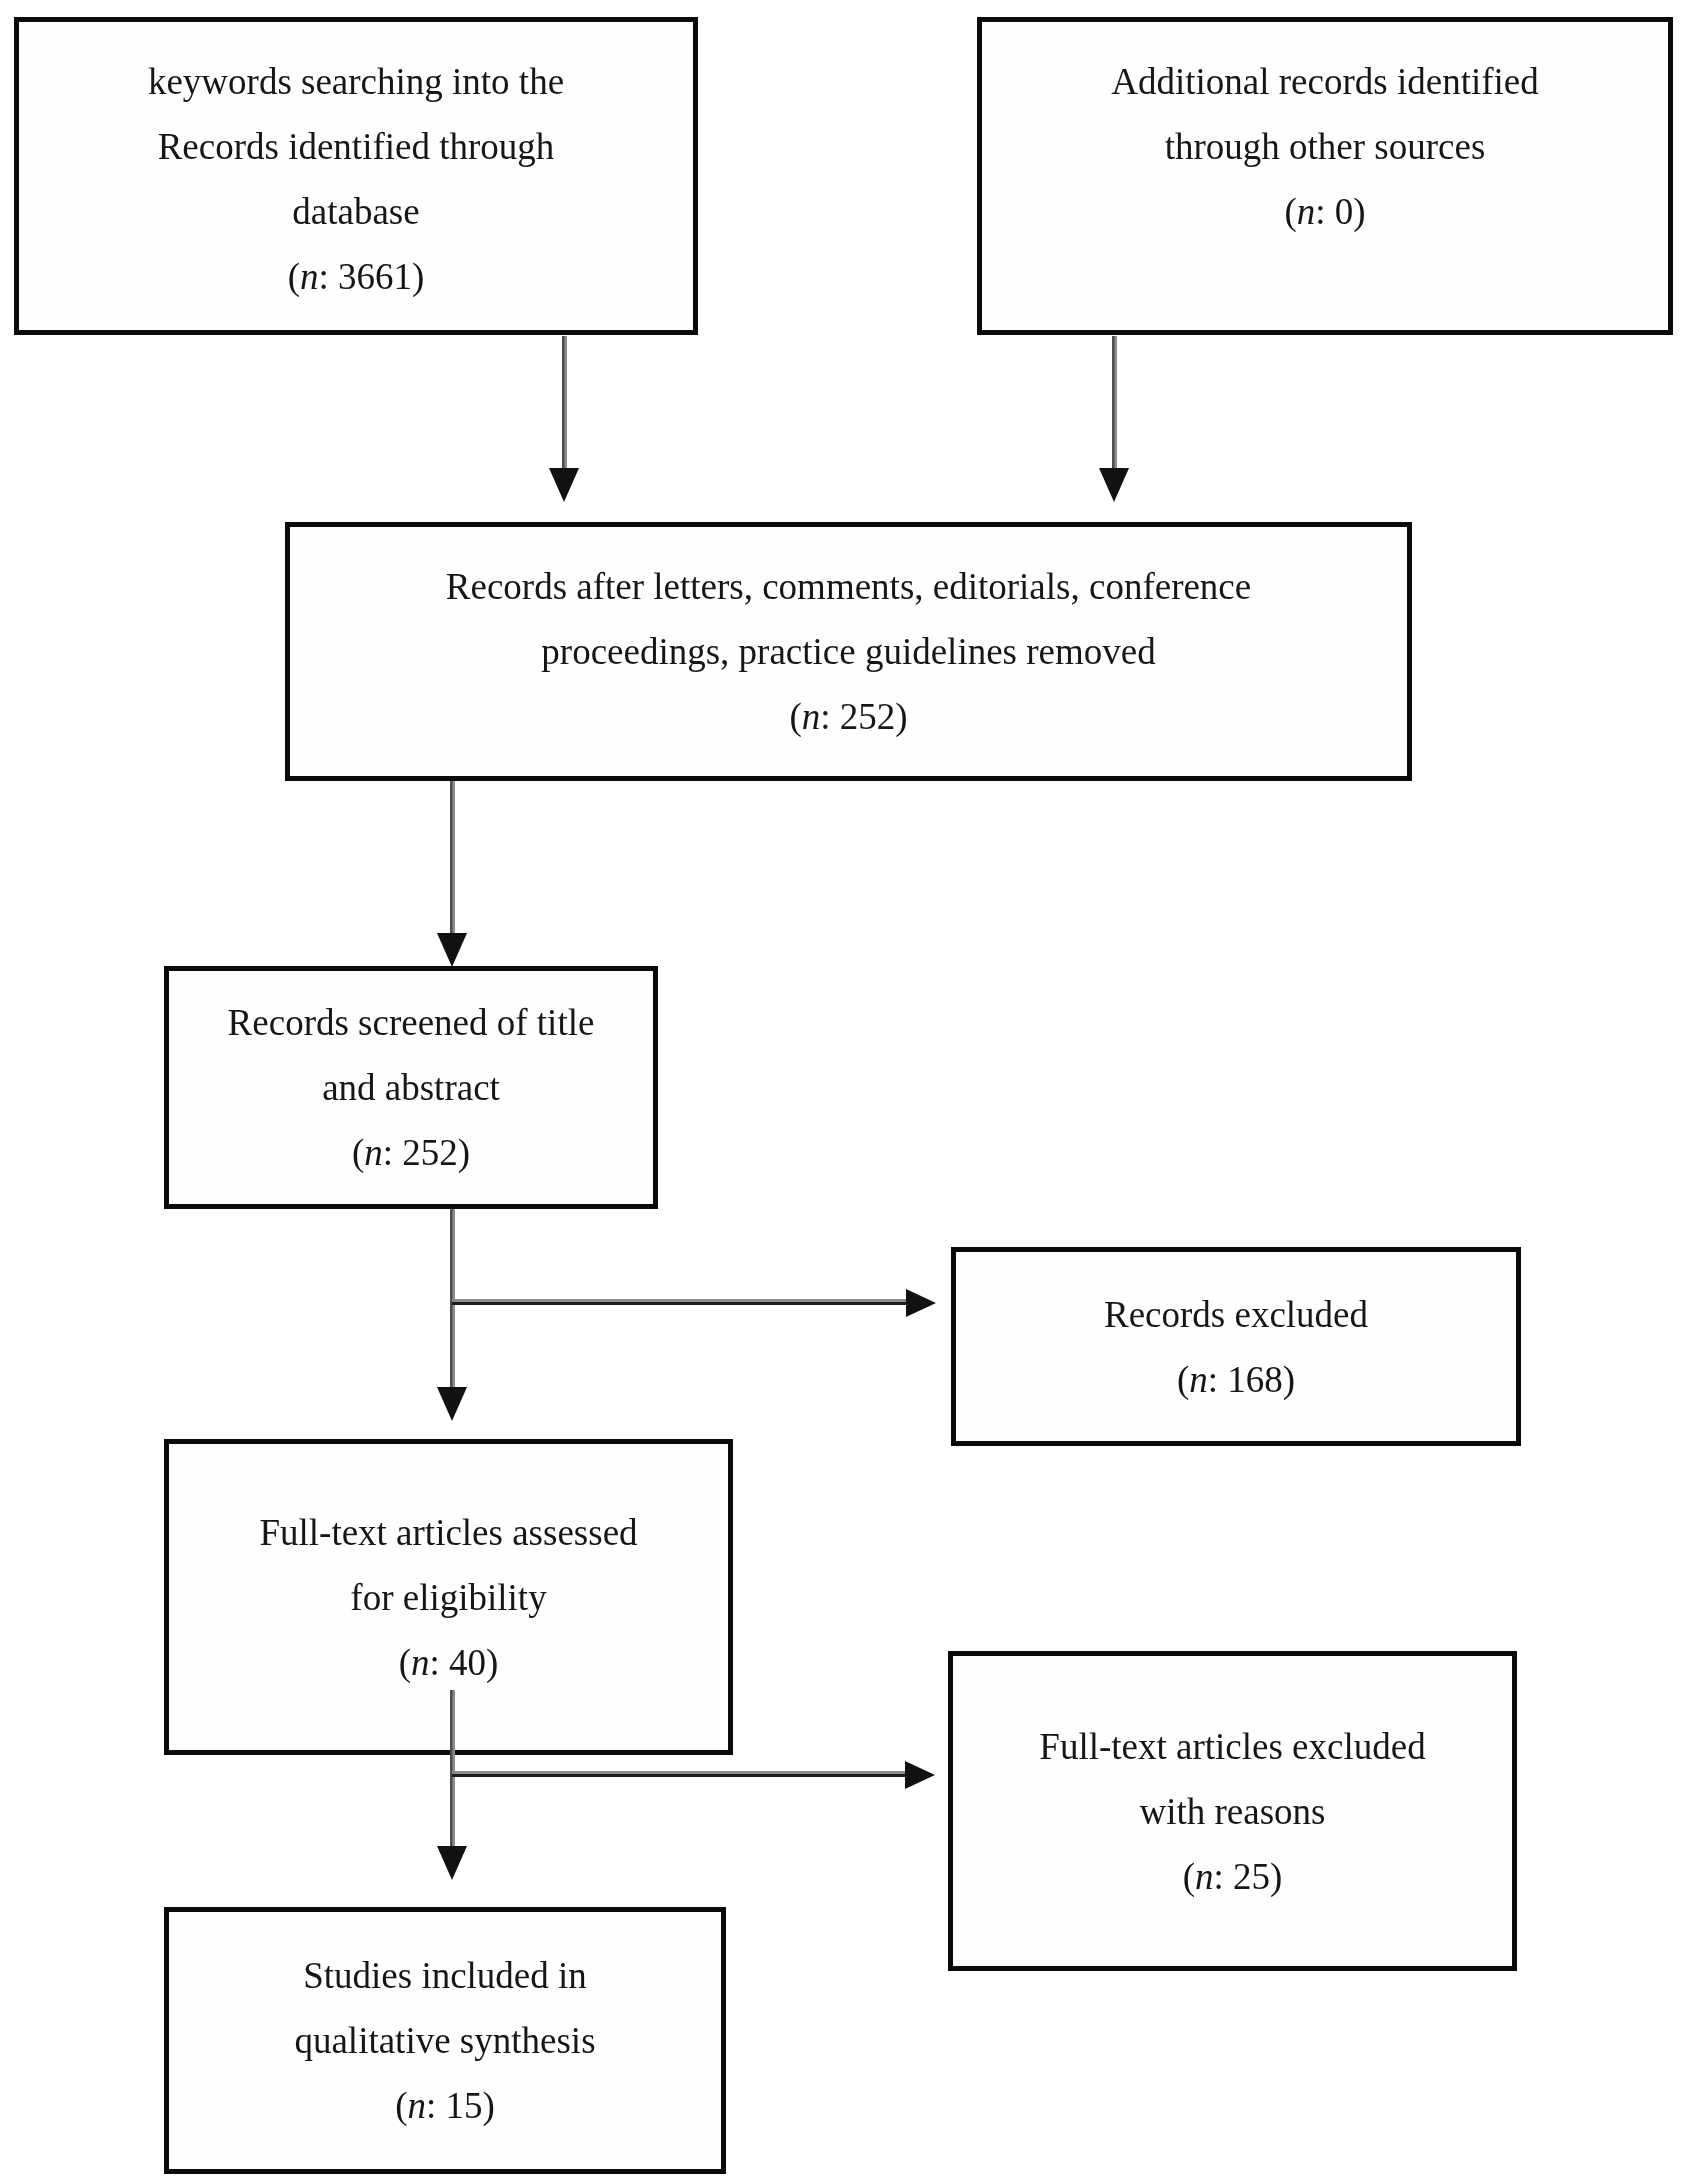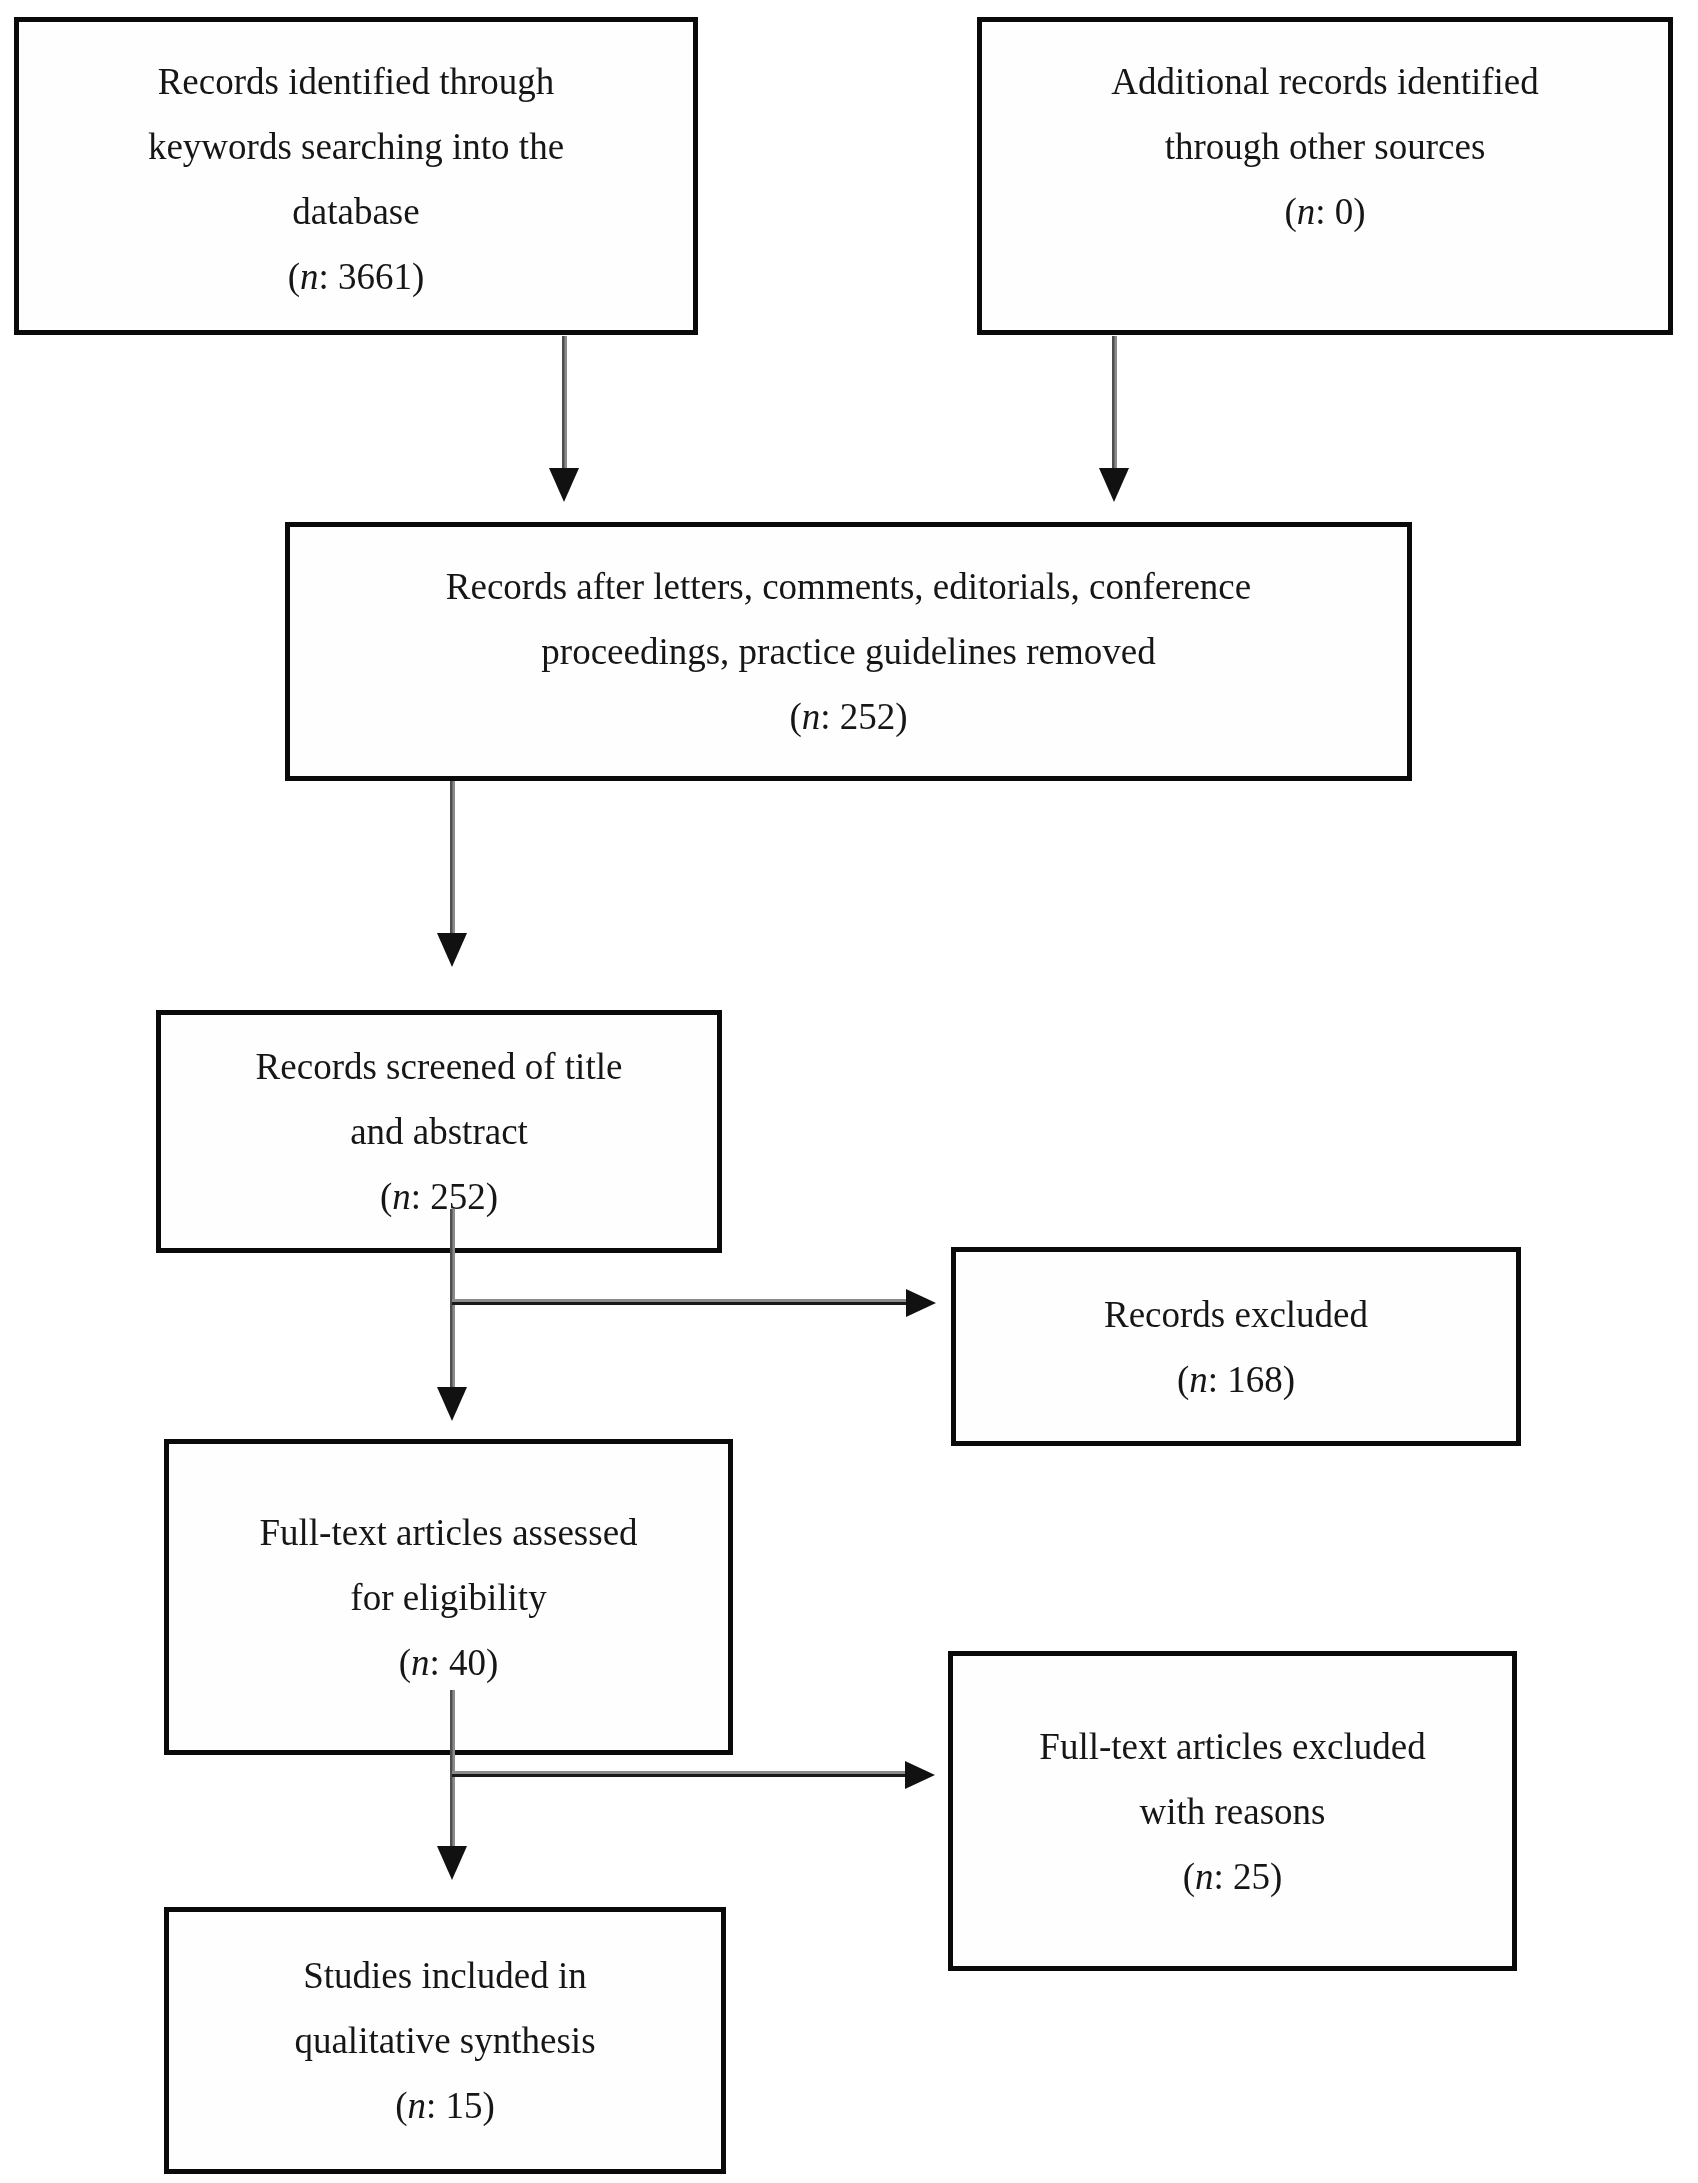--- a/index.html
+++ b/index.html
@@ -78,8 +78,8 @@
 <div class="canvas">
 
   <div class="box top-align" id="b1">
+    <div class="line">keywords searching into the</div>
     <div class="line">Records identified through</div>
-    <div class="line">keywords searching into the</div>
     <div class="line">database</div>
     <div class="line"><span>(</span><i class="n">n</i><span>: 3661)</span></div>
   </div>

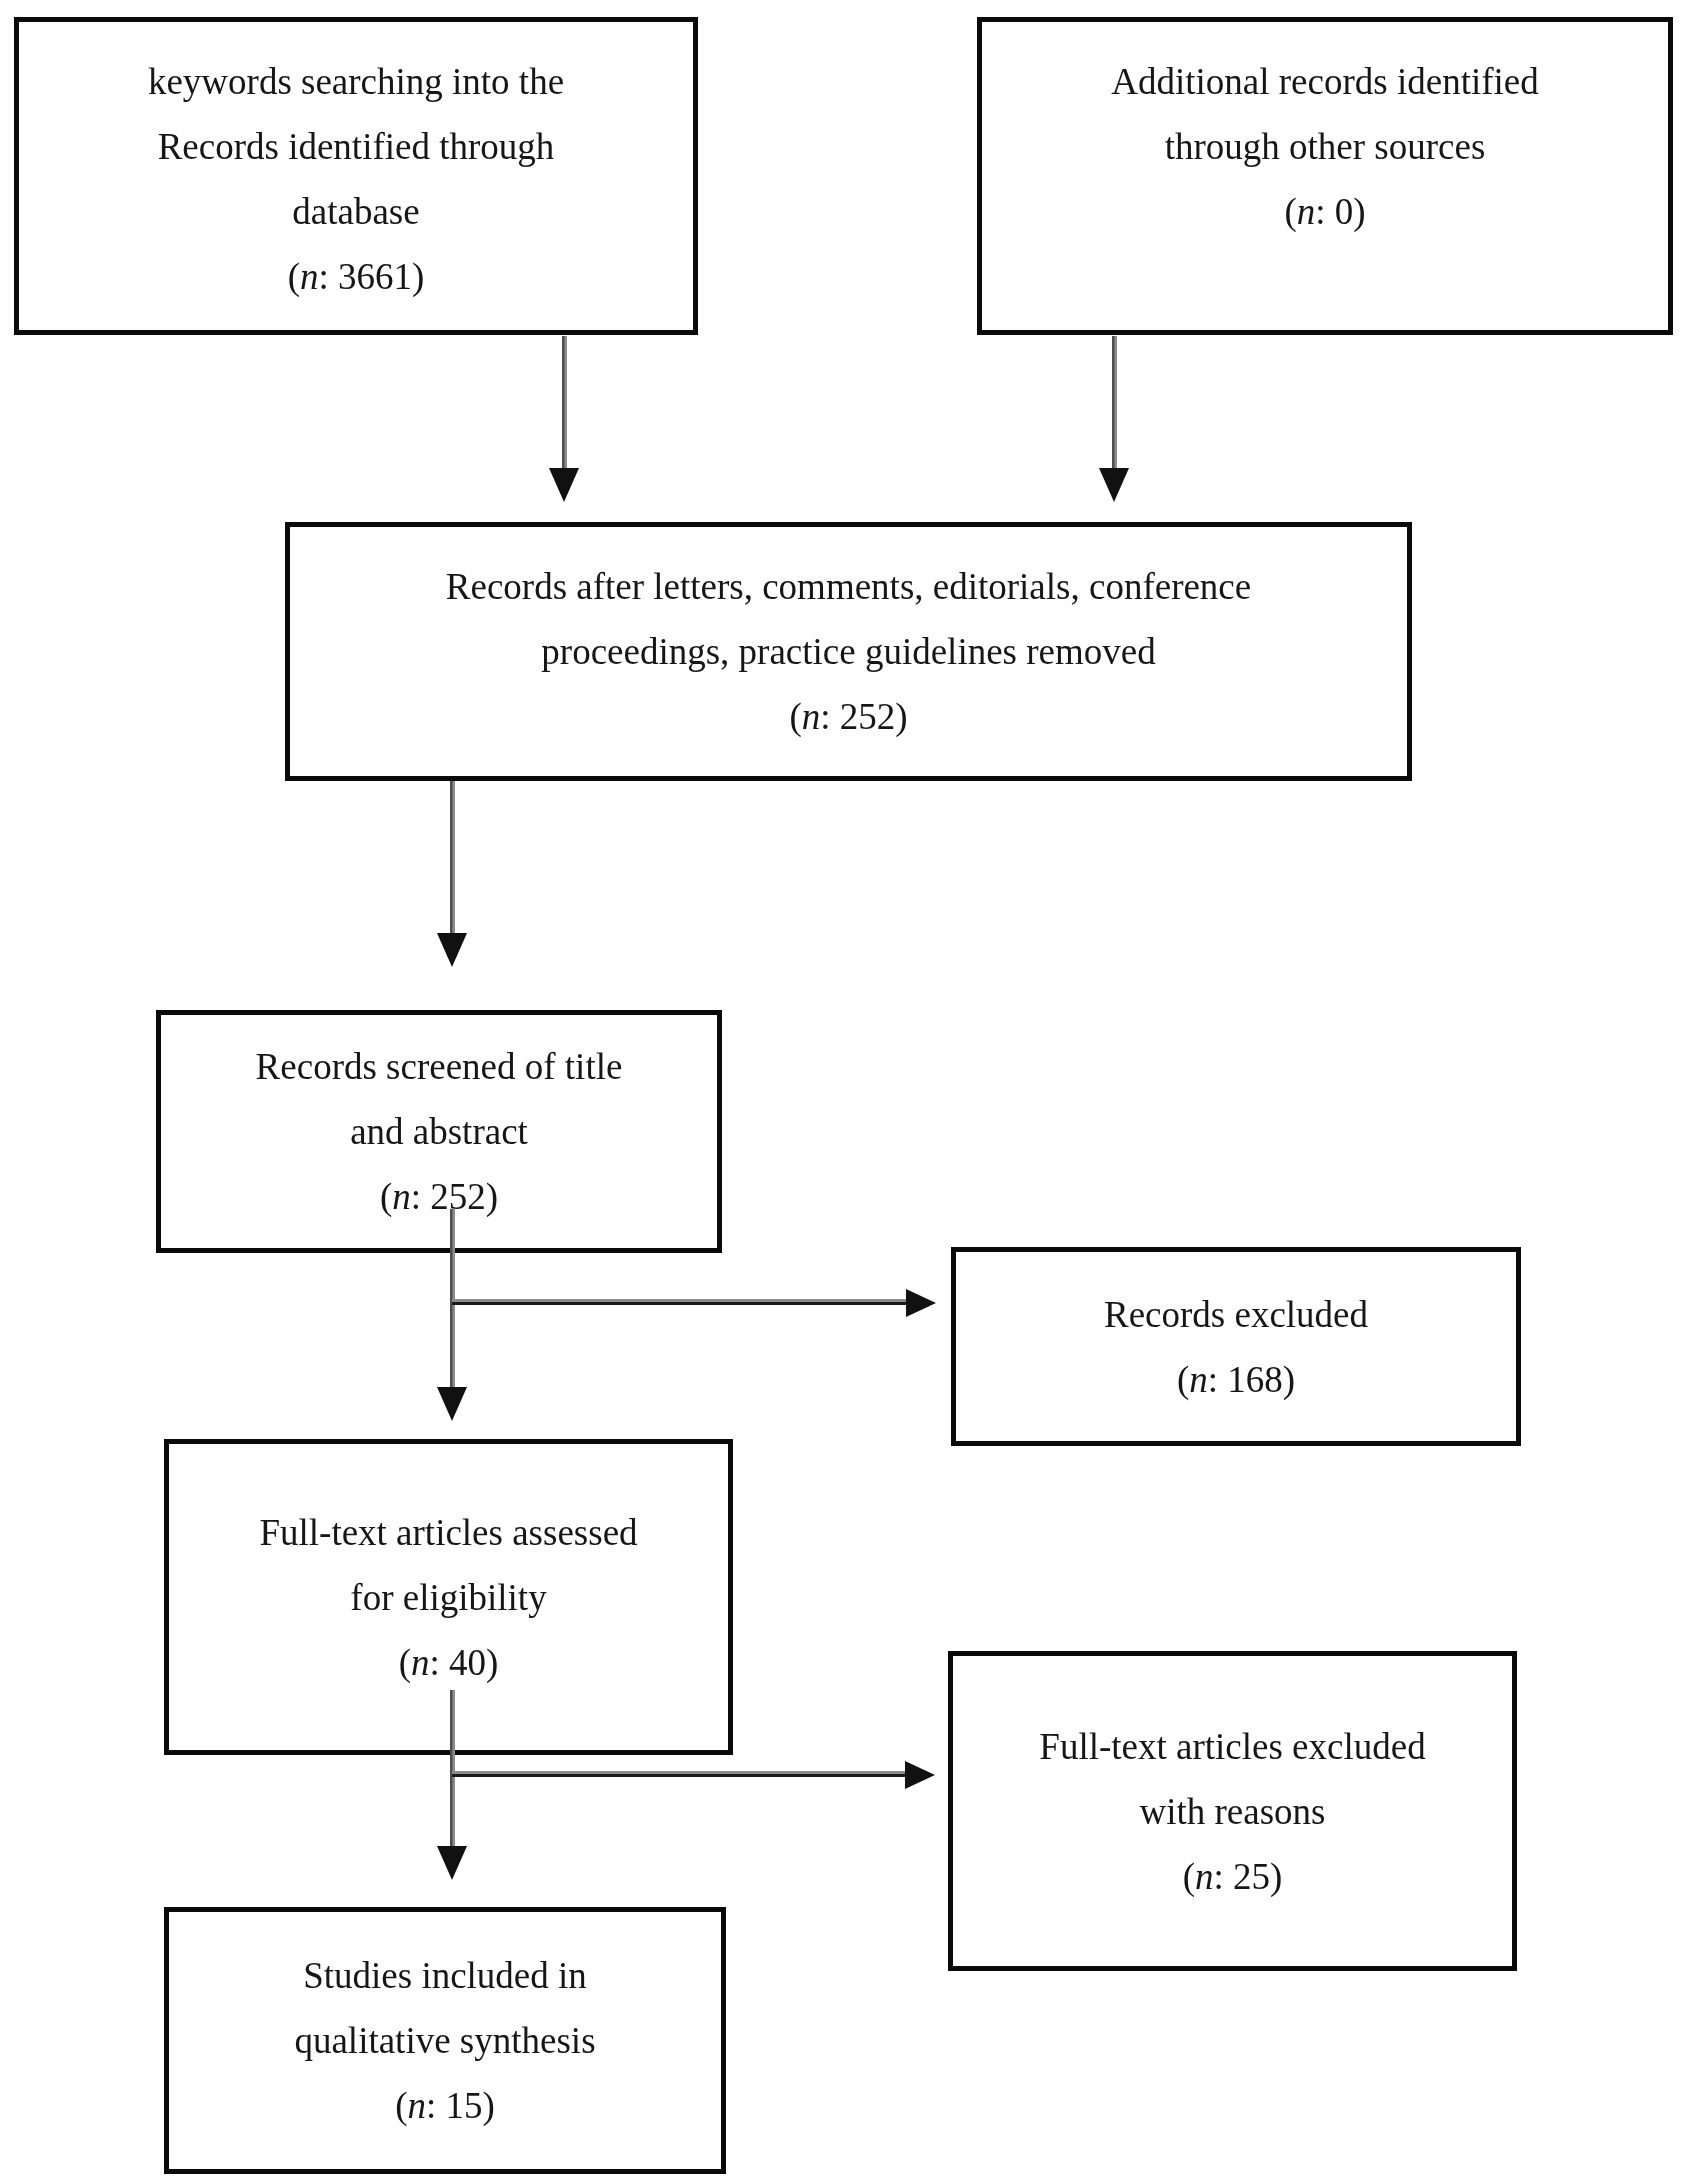--- a/index.html
+++ b/index.html
@@ -31,7 +31,7 @@
   #b1{left:14px;top:17.4px;width:684px;height:318px;}
   #b2{left:977px;top:17.4px;width:696px;height:318px;}
   #b3{left:285px;top:522px;width:1127px;height:259px;}
-  #b4{left:156px;top:966px;width:566px;height:243px;margin-top:44px;}
+  #b4{left:164px;top:966px;width:494px;height:243px;}
   #b5{left:951px;top:1219px;width:570px;height:199px;margin-top:28px;}
   #b6{left:164px;top:1439px;width:569px;height:316px;}
   #b7{left:948px;top:1651px;width:569px;height:320px;}

